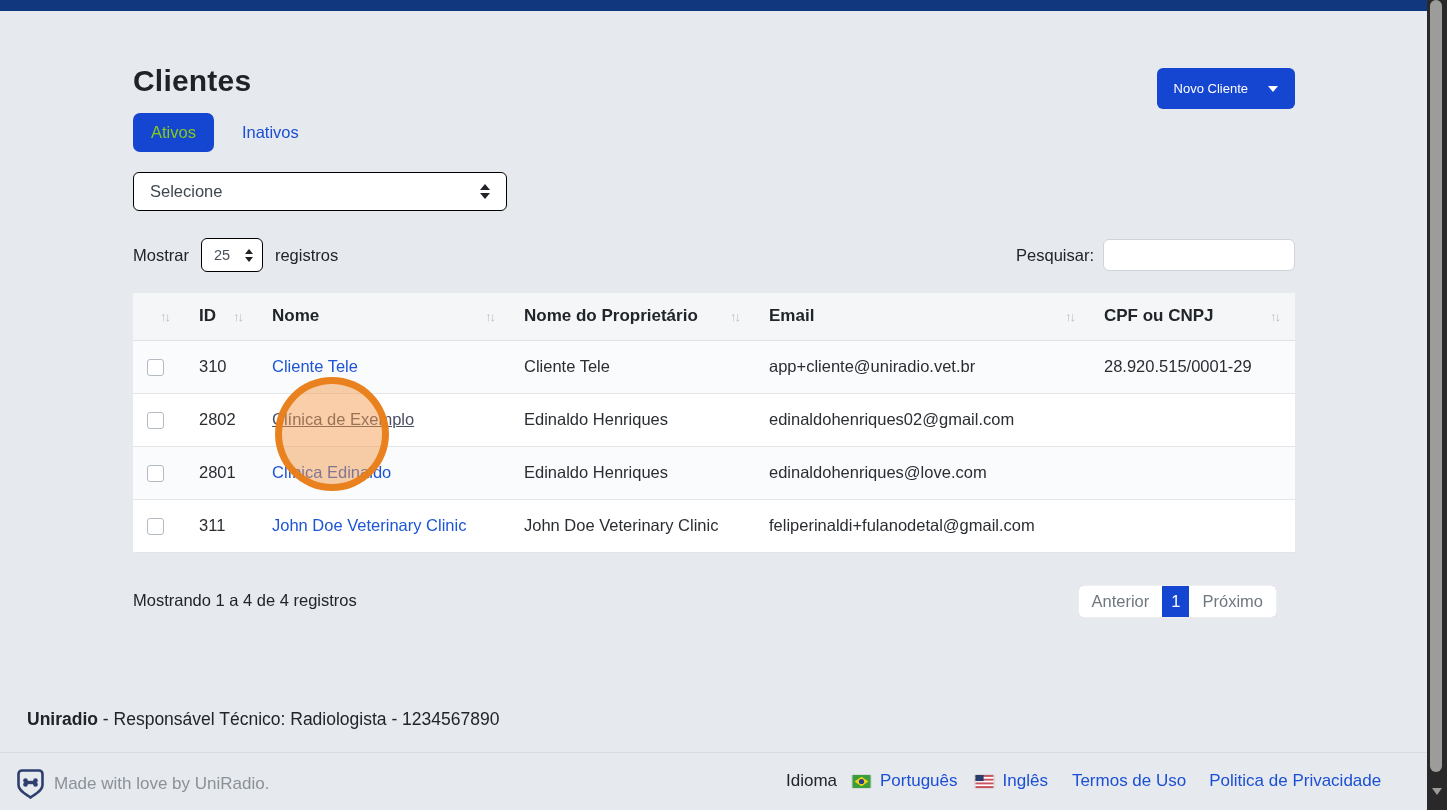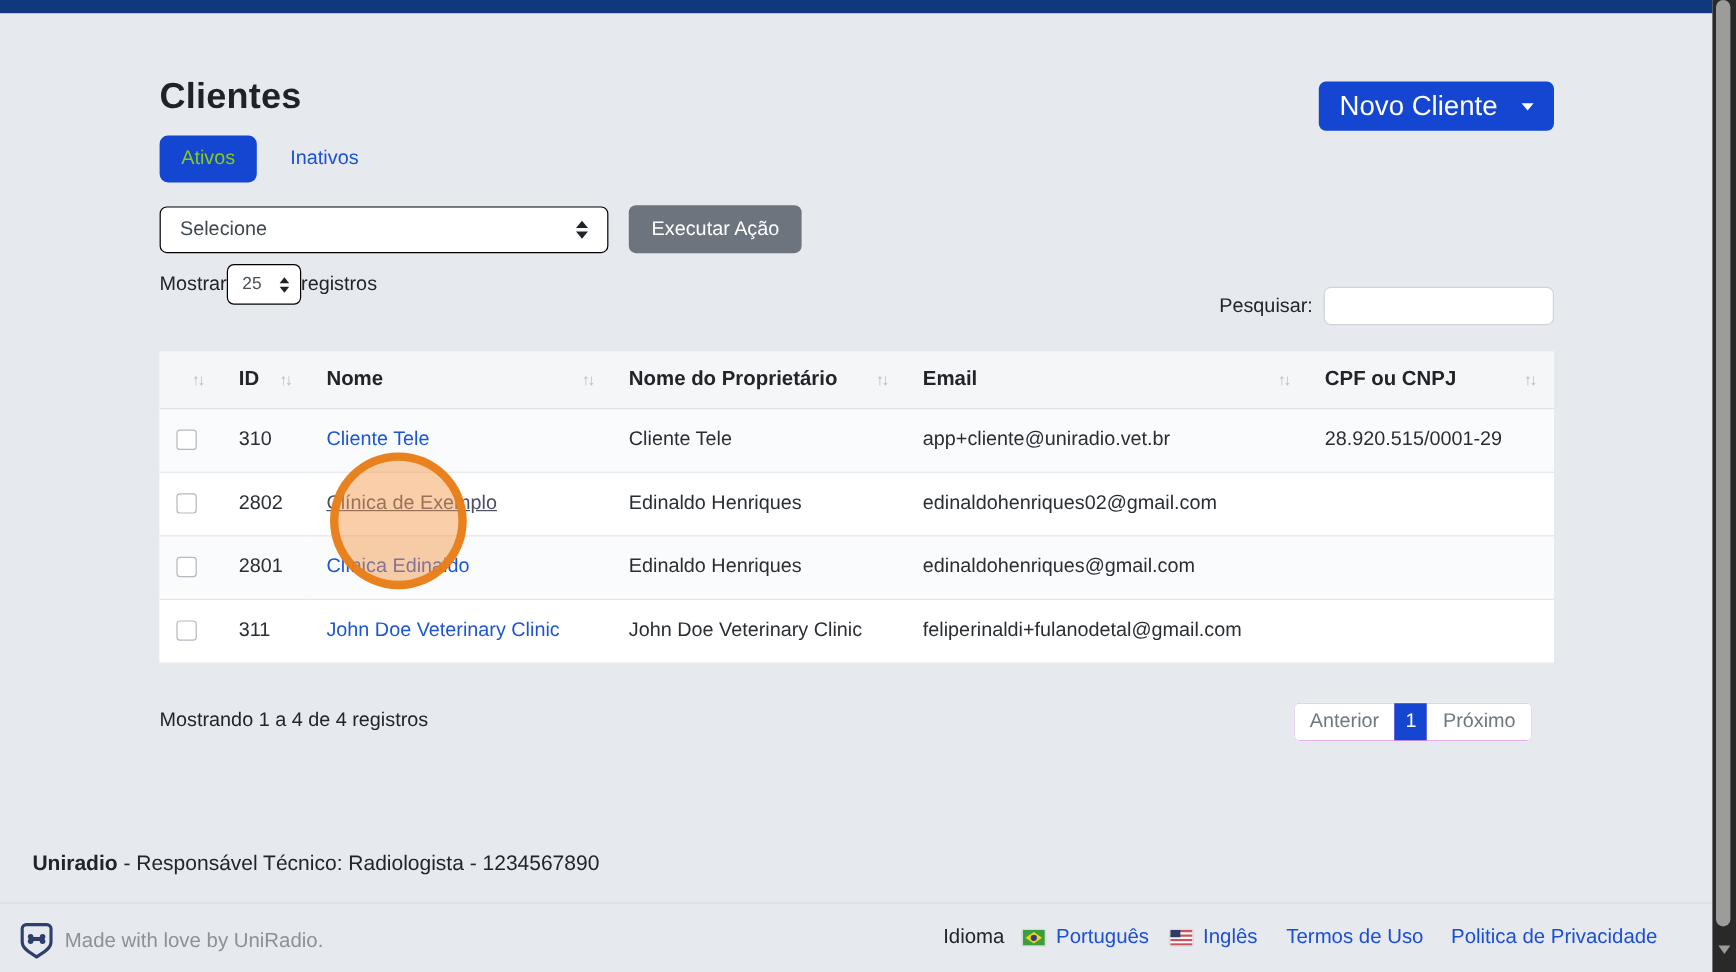--- a/index.html
+++ b/index.html
@@ -23,7 +23,7 @@
 
   .btn-new {
     position: absolute; right: 152px; top: 68px; height: 41px;
-    background: #1546d2; color: #fff; font-size: 23px;
+    background: #1546d2; color: #fff; font-size: 13px;
     border-radius: 6px; padding: 0 17px;
     display: flex; align-items: center; gap: 20px; margin-left: 11px;
   }

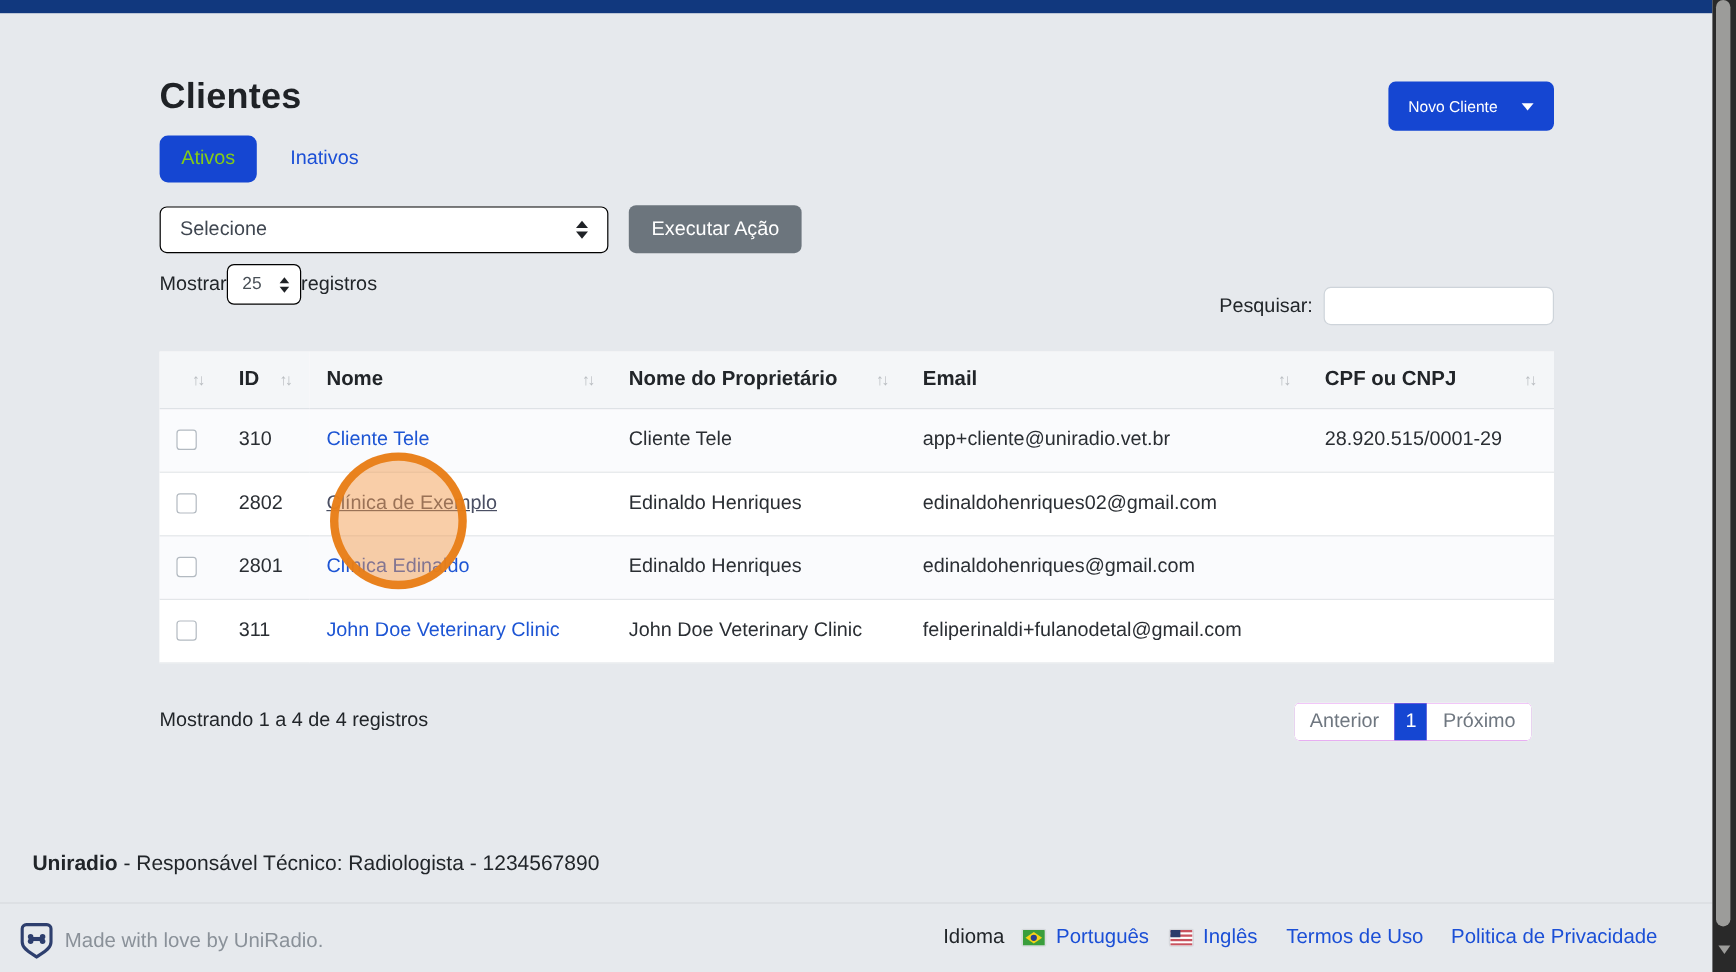--- a/index.html
+++ b/index.html
@@ -167,7 +167,6 @@
       </span>
   </div>
 
-  <button class="btn btn-exec">Executar Ação</button>
 
   <div class="length-row">
     <span>Mostrar</span>

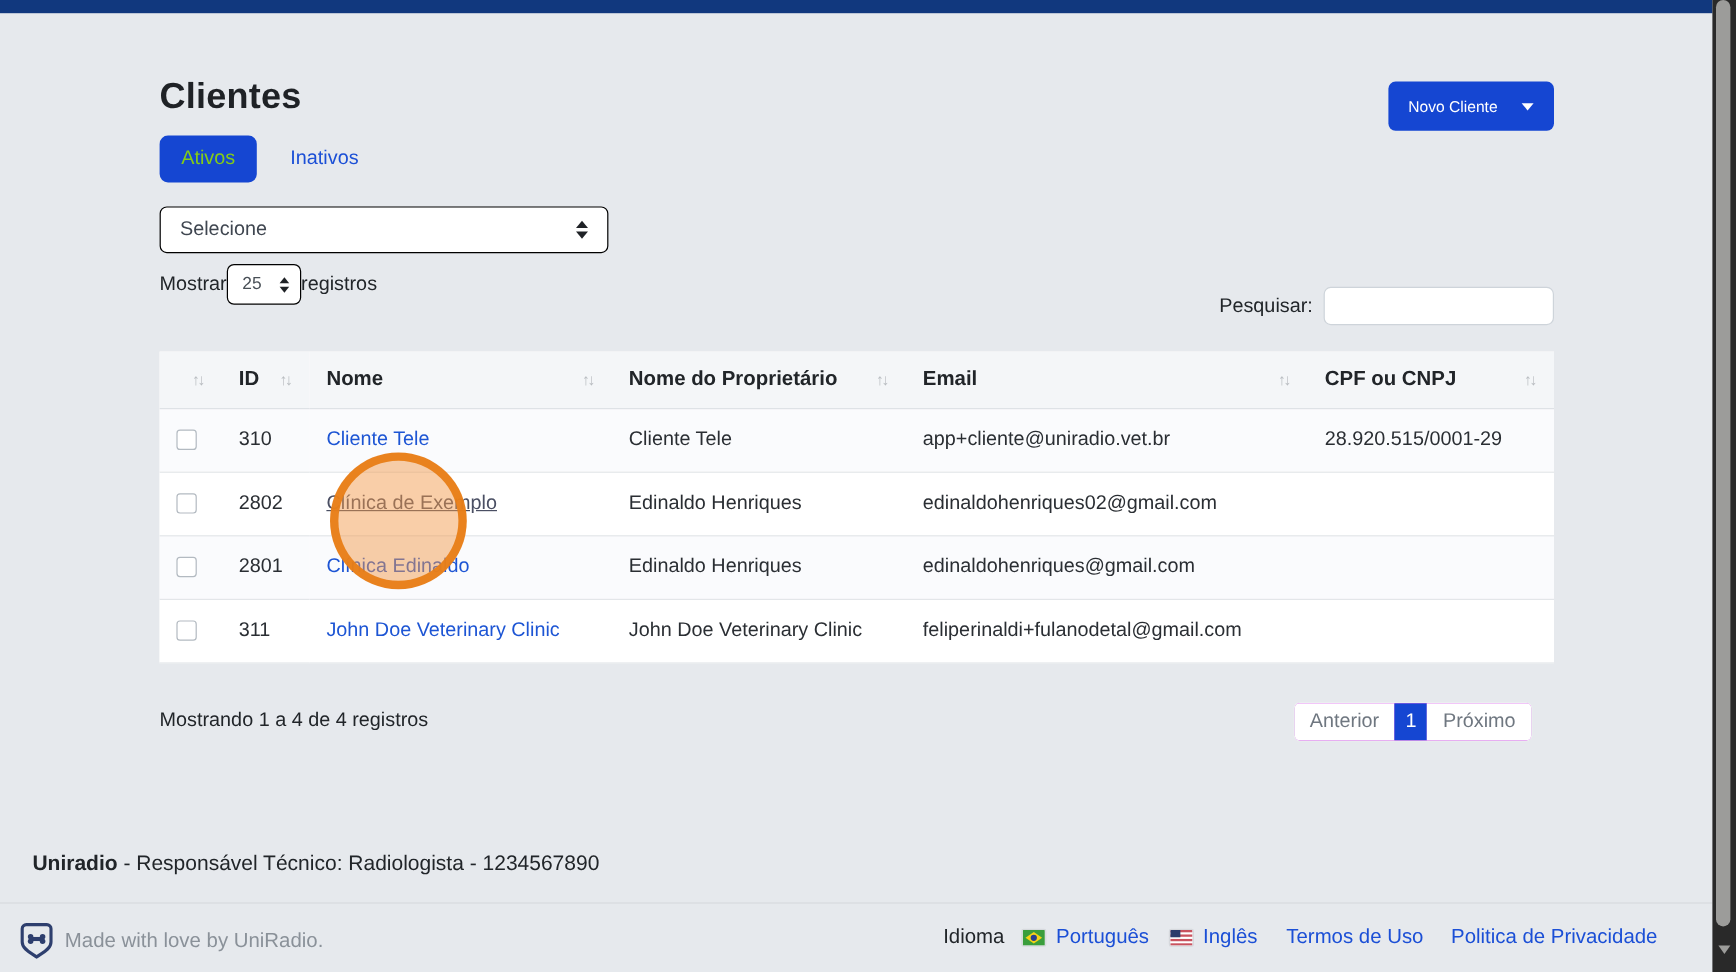--- a/index.html
+++ b/index.html
@@ -63,7 +63,7 @@
     border-radius: 6px; padding: 0 19px;
   }
 
-  .length-row { position: absolute; left: 133px; top: 220px; height: 34px; display: flex; align-items: center; font-size: 16.5px; }
+  .length-row { position: absolute; left: 133px; top: 238px; height: 34px; display: flex; align-items: center; gap: 12px; font-size: 16.5px; }
   .length-select { width: 62px; height: 34px; padding: 0 9px 0 12px; font-size: 14.5px; color: #495057; }
 
   .search-row { position: absolute; right: 152px; top: 239px; height: 32px; display: flex; align-items: center; gap: 9px; font-size: 16.5px; }

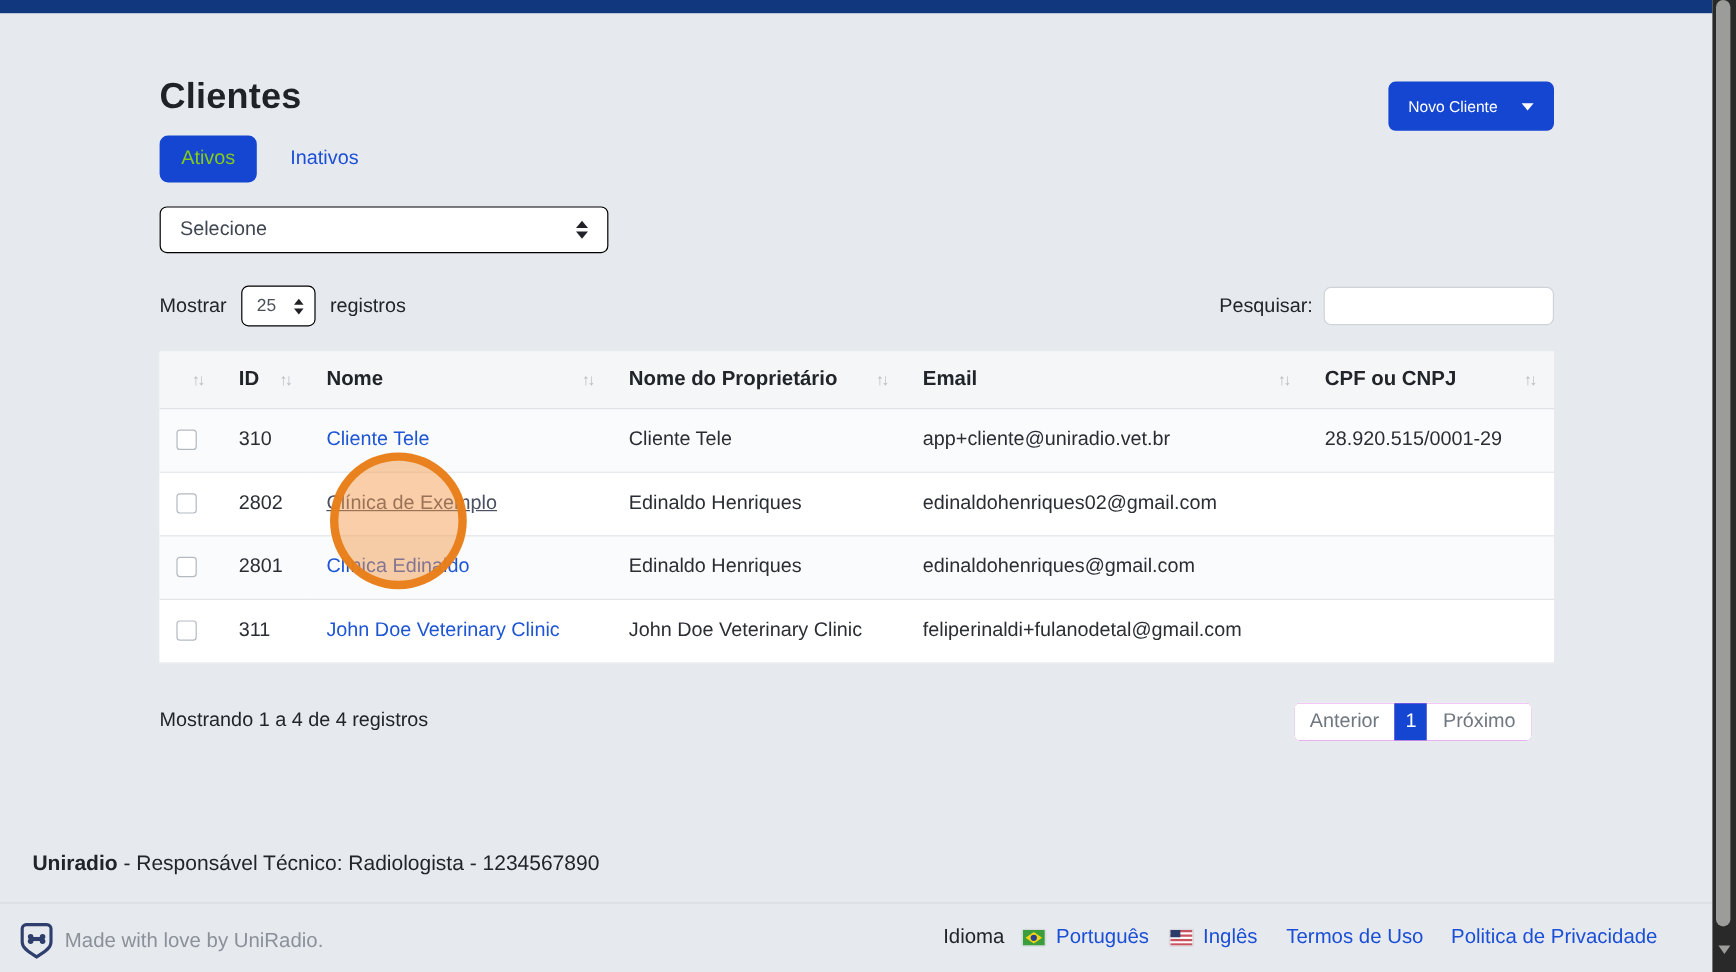--- a/index.html
+++ b/index.html
@@ -256,7 +256,7 @@
         <td>2801</td>
         <td><a class="cell-link">Clínica Edinaldo</a></td>
         <td>Edinaldo Henriques</td>
-        <td>edinaldohenriques@gmail.com</td>
+        <td>edinaldohenriques@love.com</td>
         <td></td>
       </tr>
       <tr>

